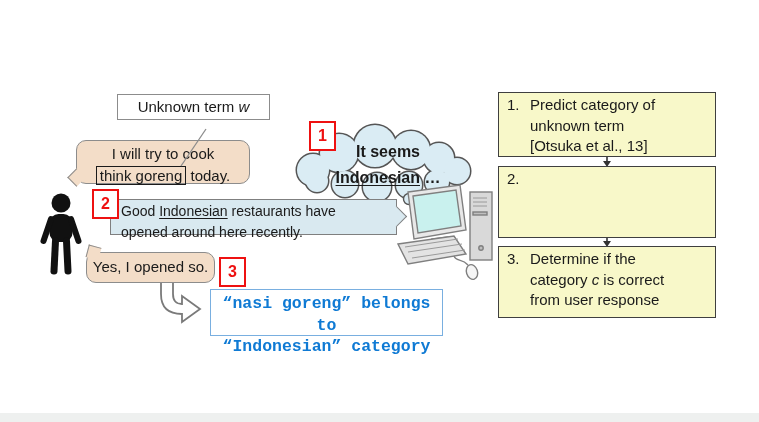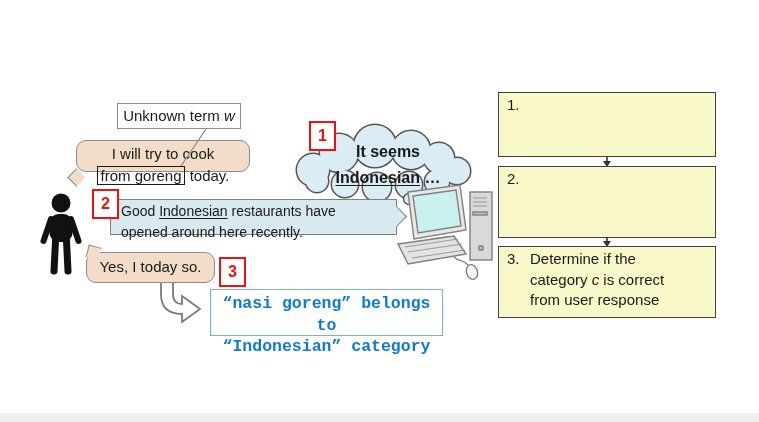--- a/index.html
+++ b/index.html
@@ -12,7 +12,7 @@
   .abs{position:absolute;box-sizing:border-box;}
 
   .label-box{
-    left:117px;top:103px;width:124px;height:26px;z-index:2;
+    left:117px;top:94px;width:153px;height:26px;z-index:2;
     background:#ffffff;border:1.2px solid #8c8c8c;
     font-size:15px;line-height:23px;text-align:center;
   }

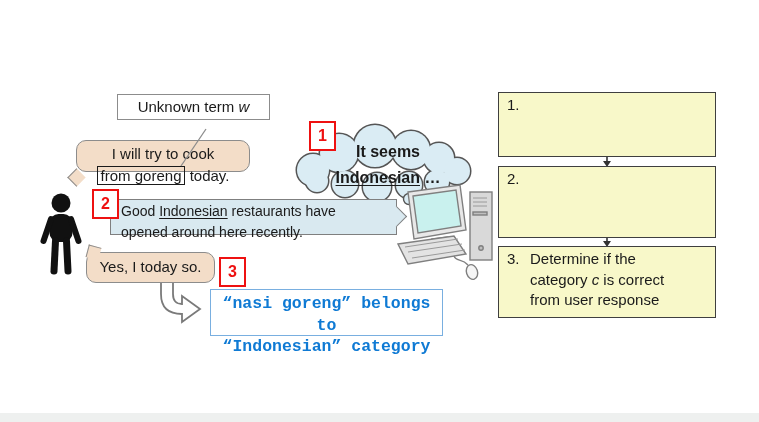--- a/index.html
+++ b/index.html
@@ -172,6 +172,7 @@
 
   <div class="abs step step1">
     <span class="num">1.</span>
+    <span>Predict category of<br>unknown term<br>[Otsuka et al., 13]</span>
   </div>
   <div class="abs step step2">
     <span class="num">2.</span>

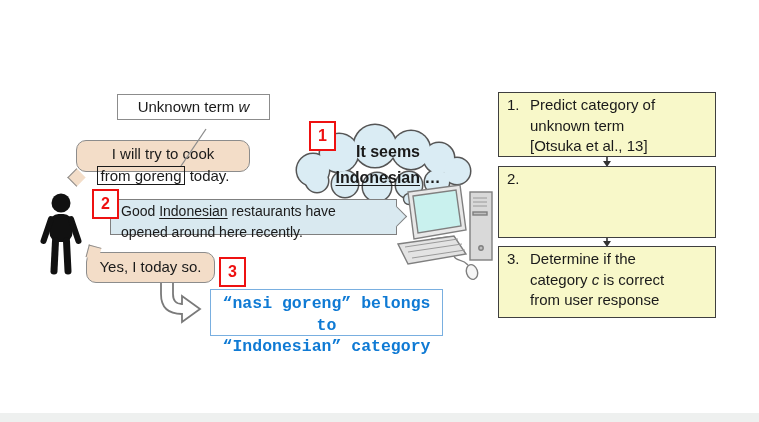--- a/index.html
+++ b/index.html
@@ -20,7 +20,7 @@
     background:var(--tan-fill,#f3ddc8);border:1.5px solid var(--tan-border,#8c8c8c);
     border-radius:10px;z-index:2;
   }
-  .bubble1{left:76px;top:140px;width:174px;height:32px;font-size:15px;line-height:22px;text-align:center;padding-top:2px;}
+  .bubble1{left:76px;top:140px;width:174px;height:44px;font-size:15px;line-height:22px;text-align:center;padding-top:2px;}
   .bubble2{left:86px;top:252px;width:129px;height:31px;font-size:15px;line-height:28px;text-align:center;}
   .tail{position:absolute;background:var(--tan-fill,#f3ddc8);width:12px;height:12px;}
   .tail-left-bottom{left:-7px;top:30px;border-left:1.5px solid var(--tan-border,#8c8c8c);border-bottom:1.5px solid var(--tan-border,#8c8c8c);transform:rotate(45deg);}

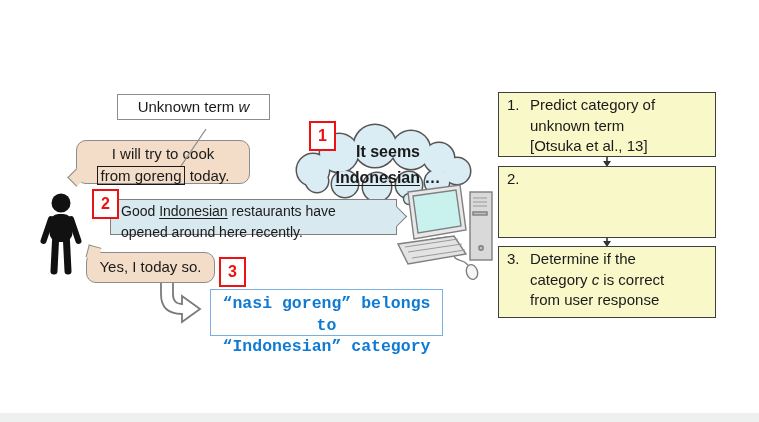--- a/index.html
+++ b/index.html
@@ -149,7 +149,7 @@
 
   <div class="abs bubble bubble1">
     <span class="tail tail-left-bottom"></span>
-    <span>I will try to cook<br><span class="kbox">from goreng</span> today.</span>
+    <span>I will try to cook<br><span class="kbox">think goreng</span> today.</span>
   </div>
 
   <div class="abs badge badge1">1</div>

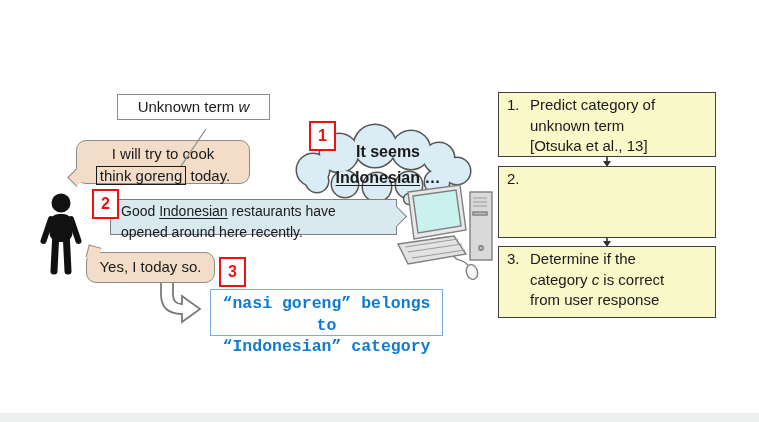--- a/index.html
+++ b/index.html
@@ -165,7 +165,7 @@
 
   <div class="abs bubble bubble2">
     <span class="tail tail-up-left"></span>
-    <span>Yes, I today so.</span>
+    <span>Yes, I opened so.</span>
   </div>
 
   <div class="abs conclusion">“nasi goreng” belongs to<br>“Indonesian” category</div>

